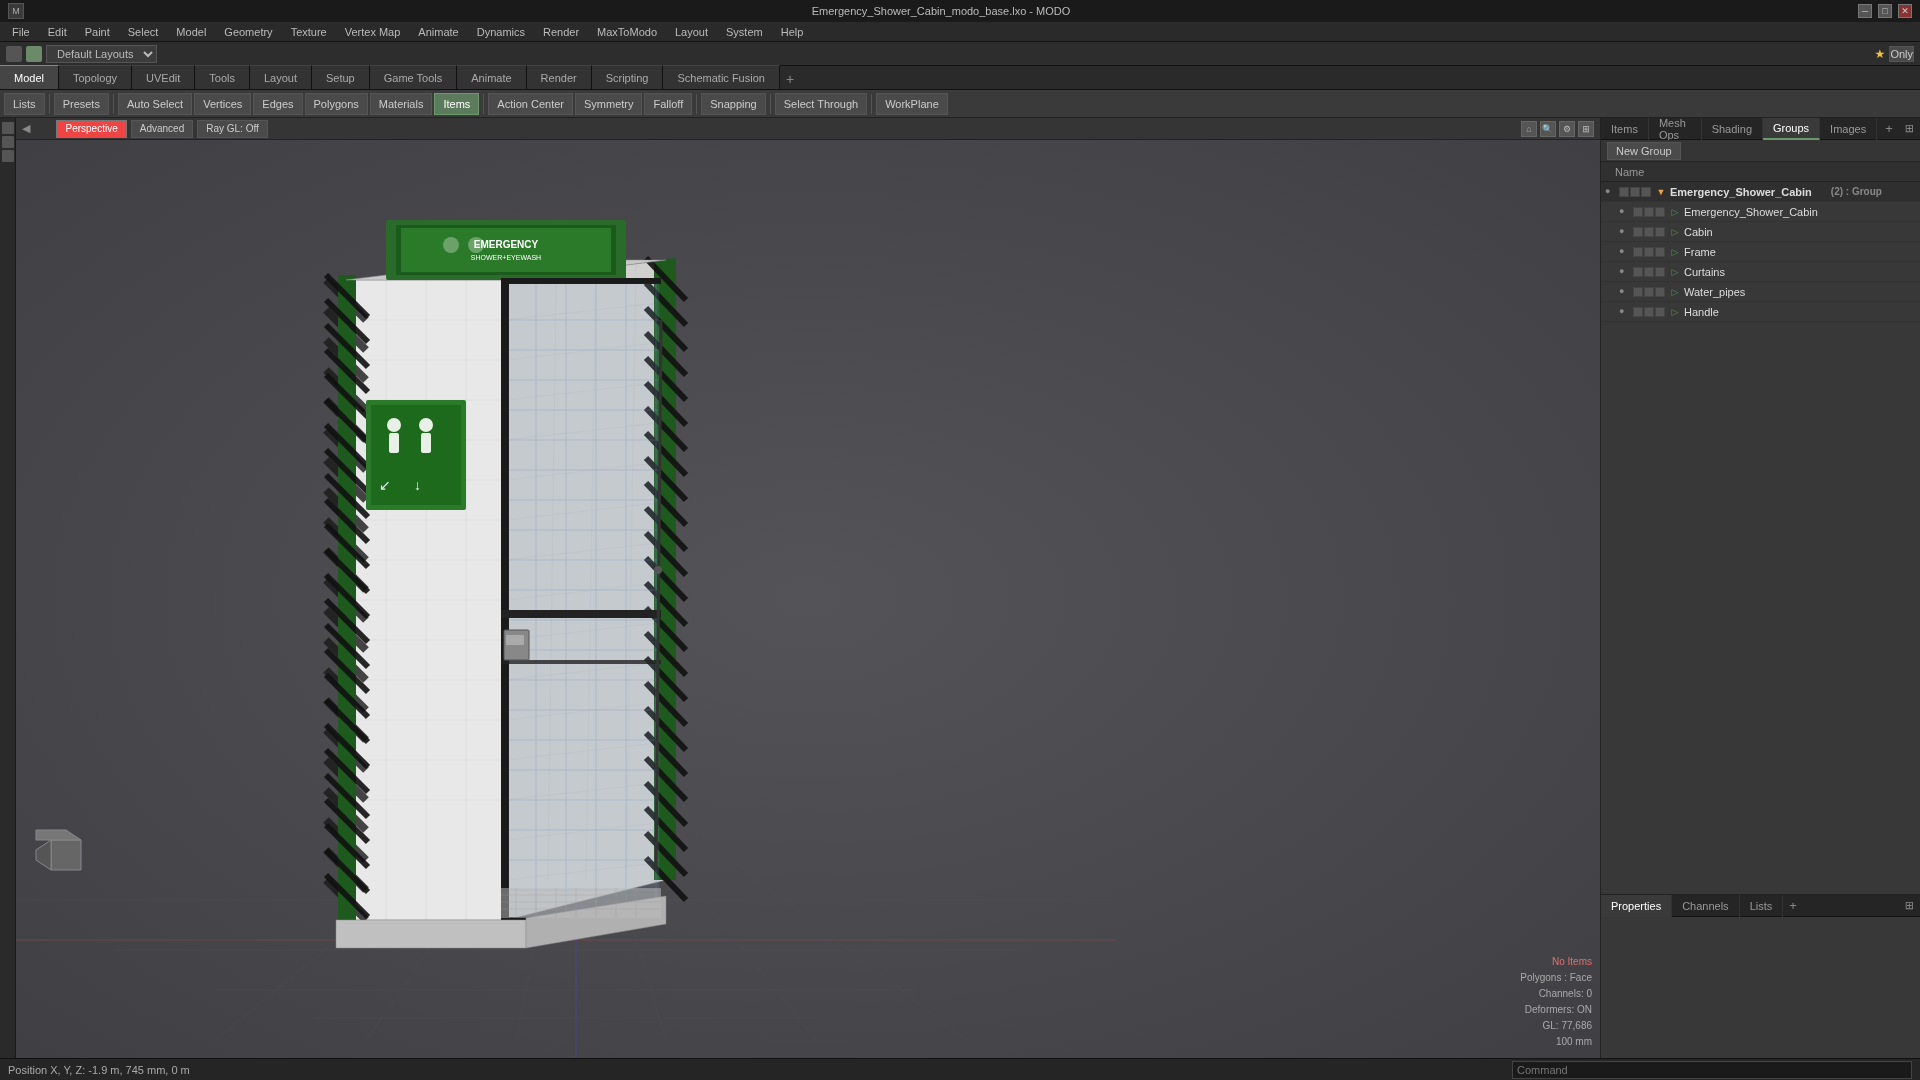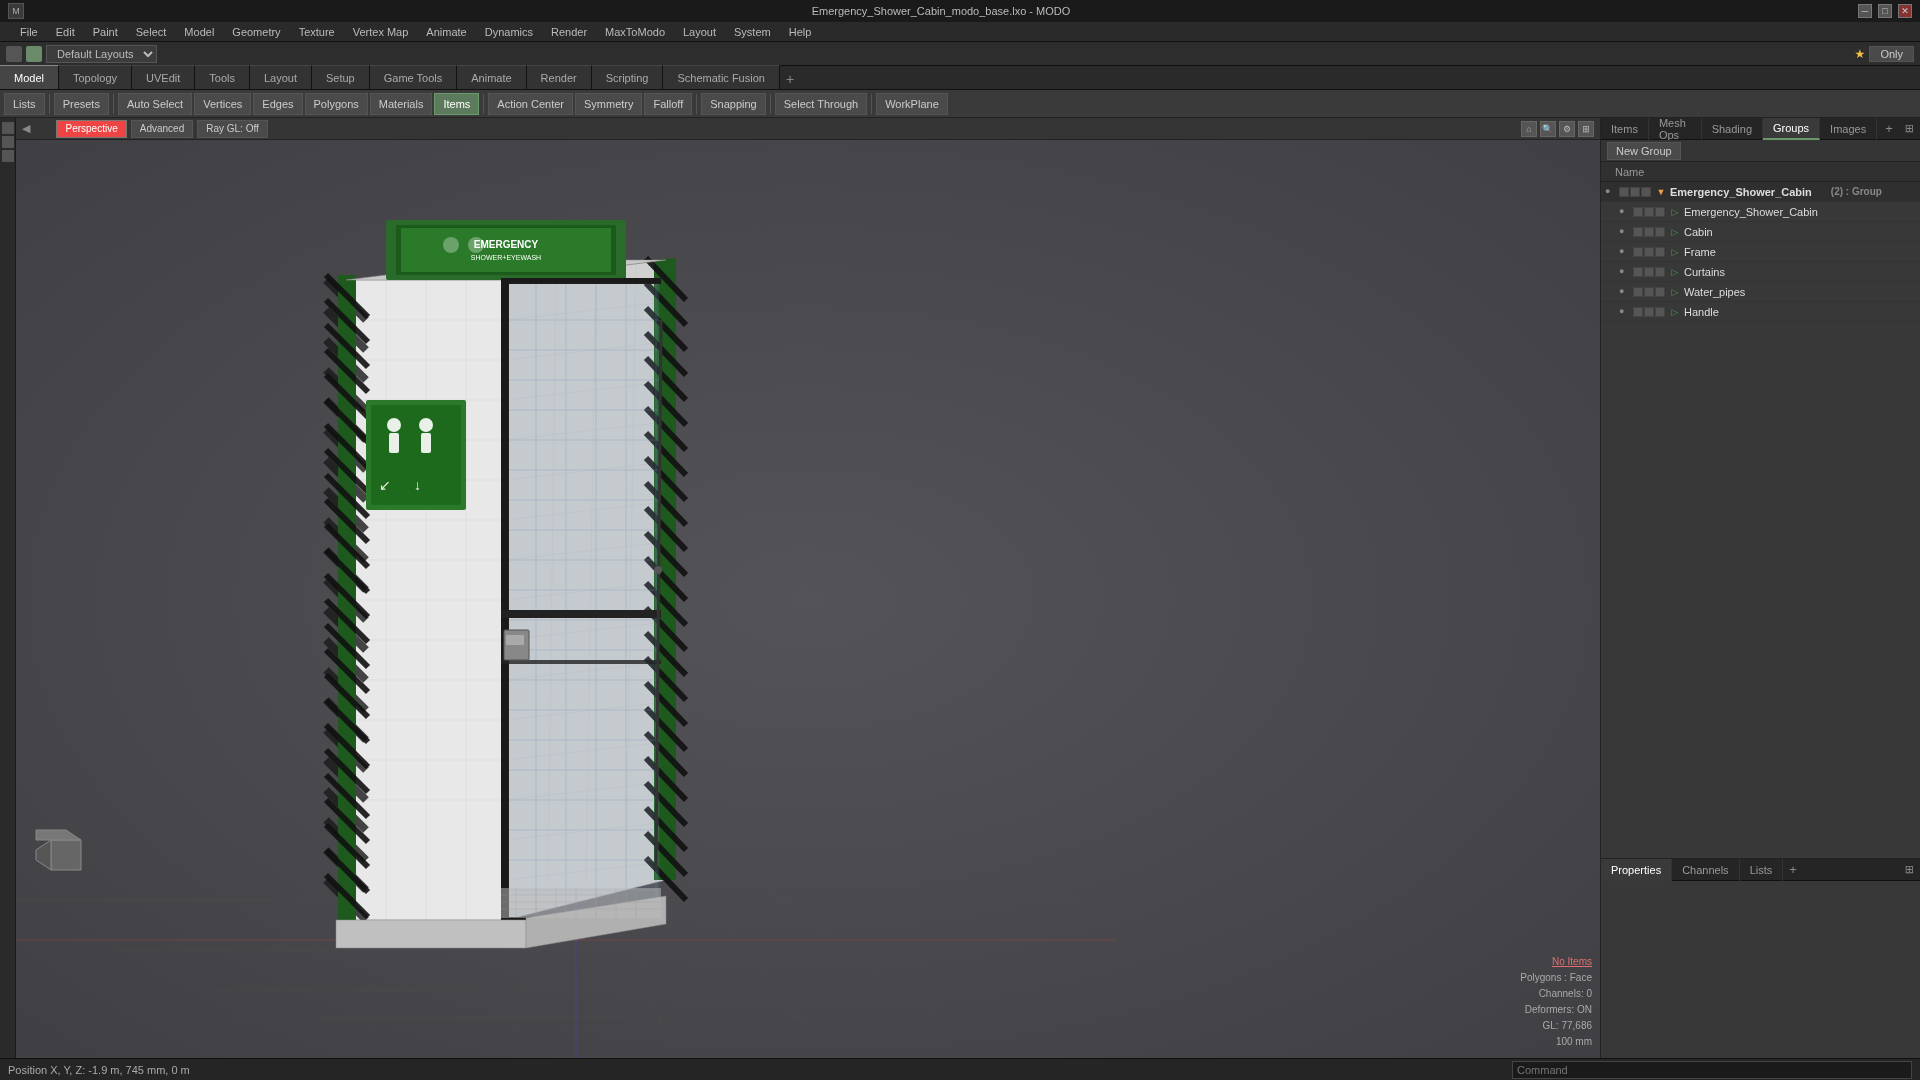--- a/index.html
+++ b/index.html
@@ -41,7 +41,7 @@
       background: #2a2a2a;
       display: flex;
       align-items: center;
-      padding: 0 12px;
+      padding: 0 4px;
       gap: 2px;
       border-bottom: 1px solid #111;
     }

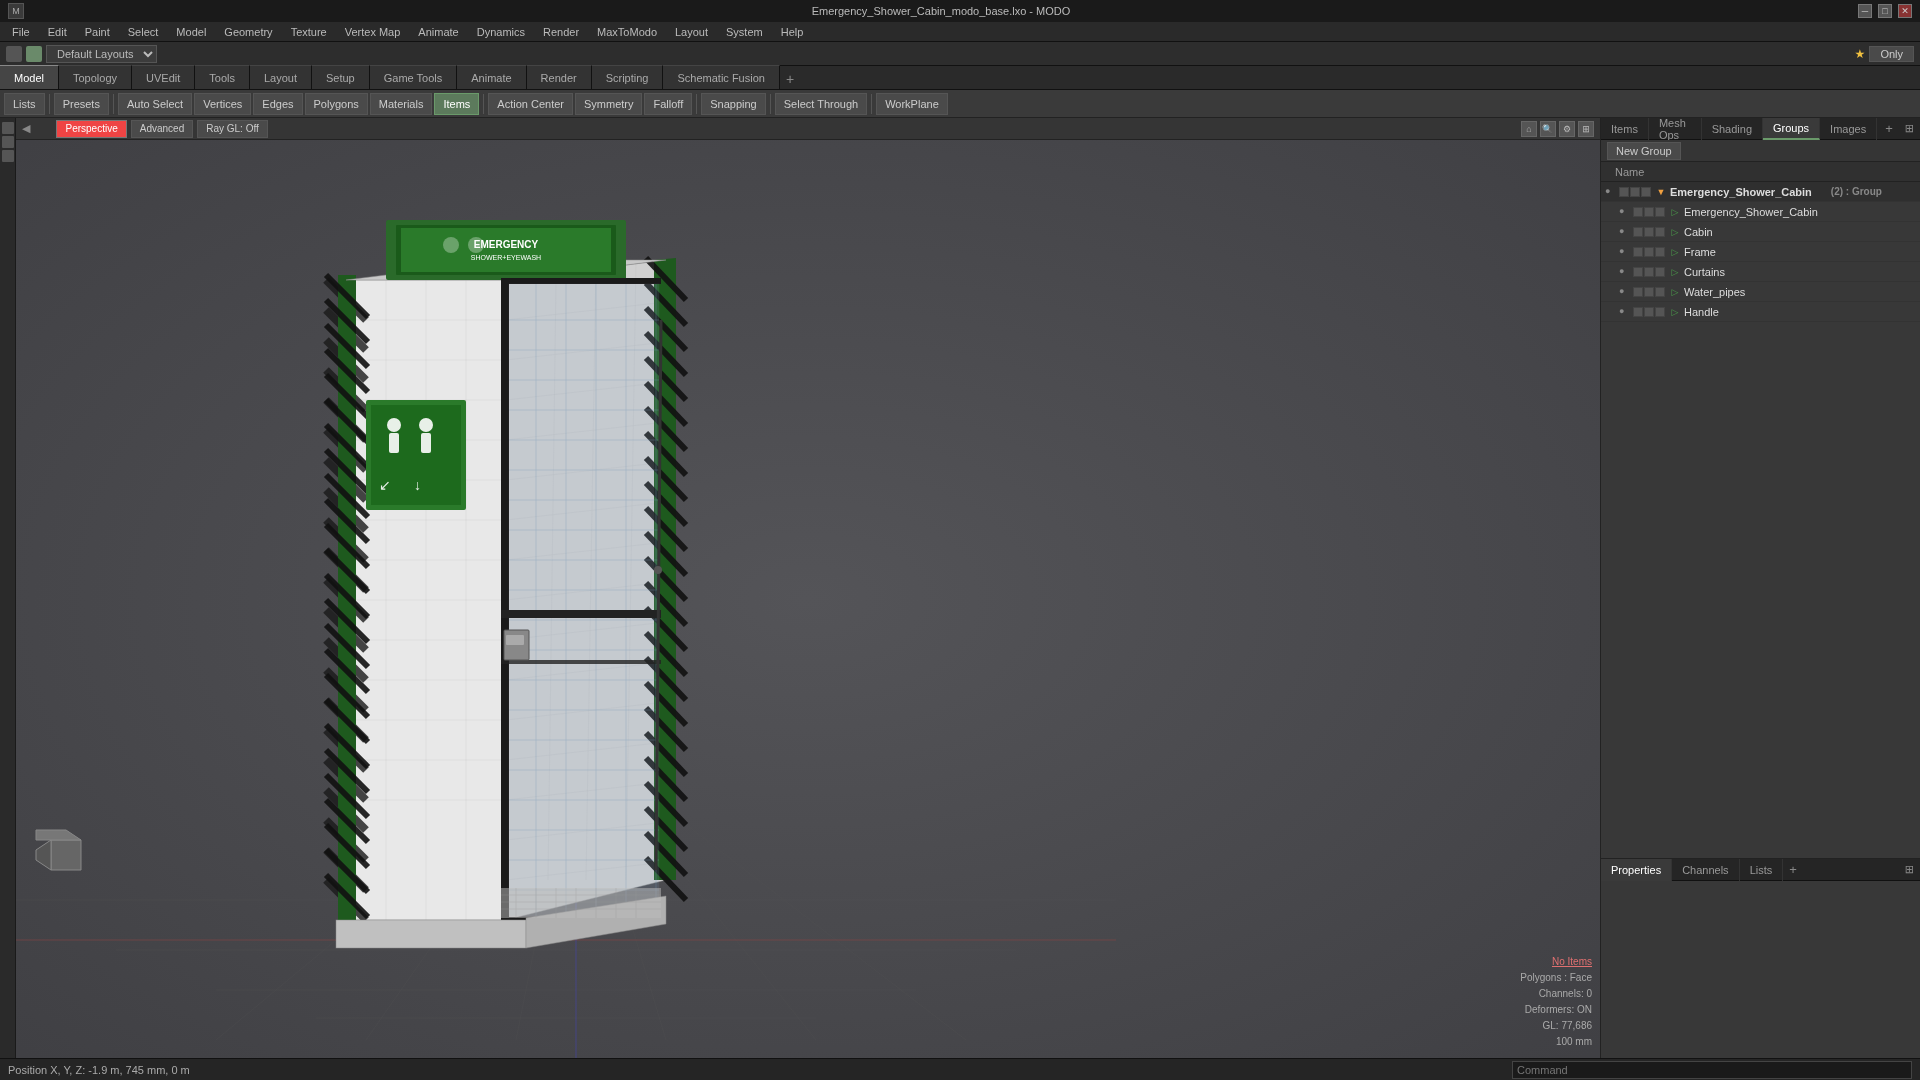--- a/index.html
+++ b/index.html
@@ -404,7 +404,7 @@
   </select>
   <div style="flex:1;"></div>
   <div style="color:#f0c040;font-size:12px;">★</div>
-  <div style="padding:1px 10px;background:#4a4a4a;border:1px solid #555;color:#ccc;font-size:11px;cursor:pointer;">Only</div>
+  <div style="padding:1px 0;background:#4a4a4a;border:1px solid #555;color:#ccc;font-size:11px;cursor:pointer;">Only</div>
 </div>
 
 <div id="modebar">

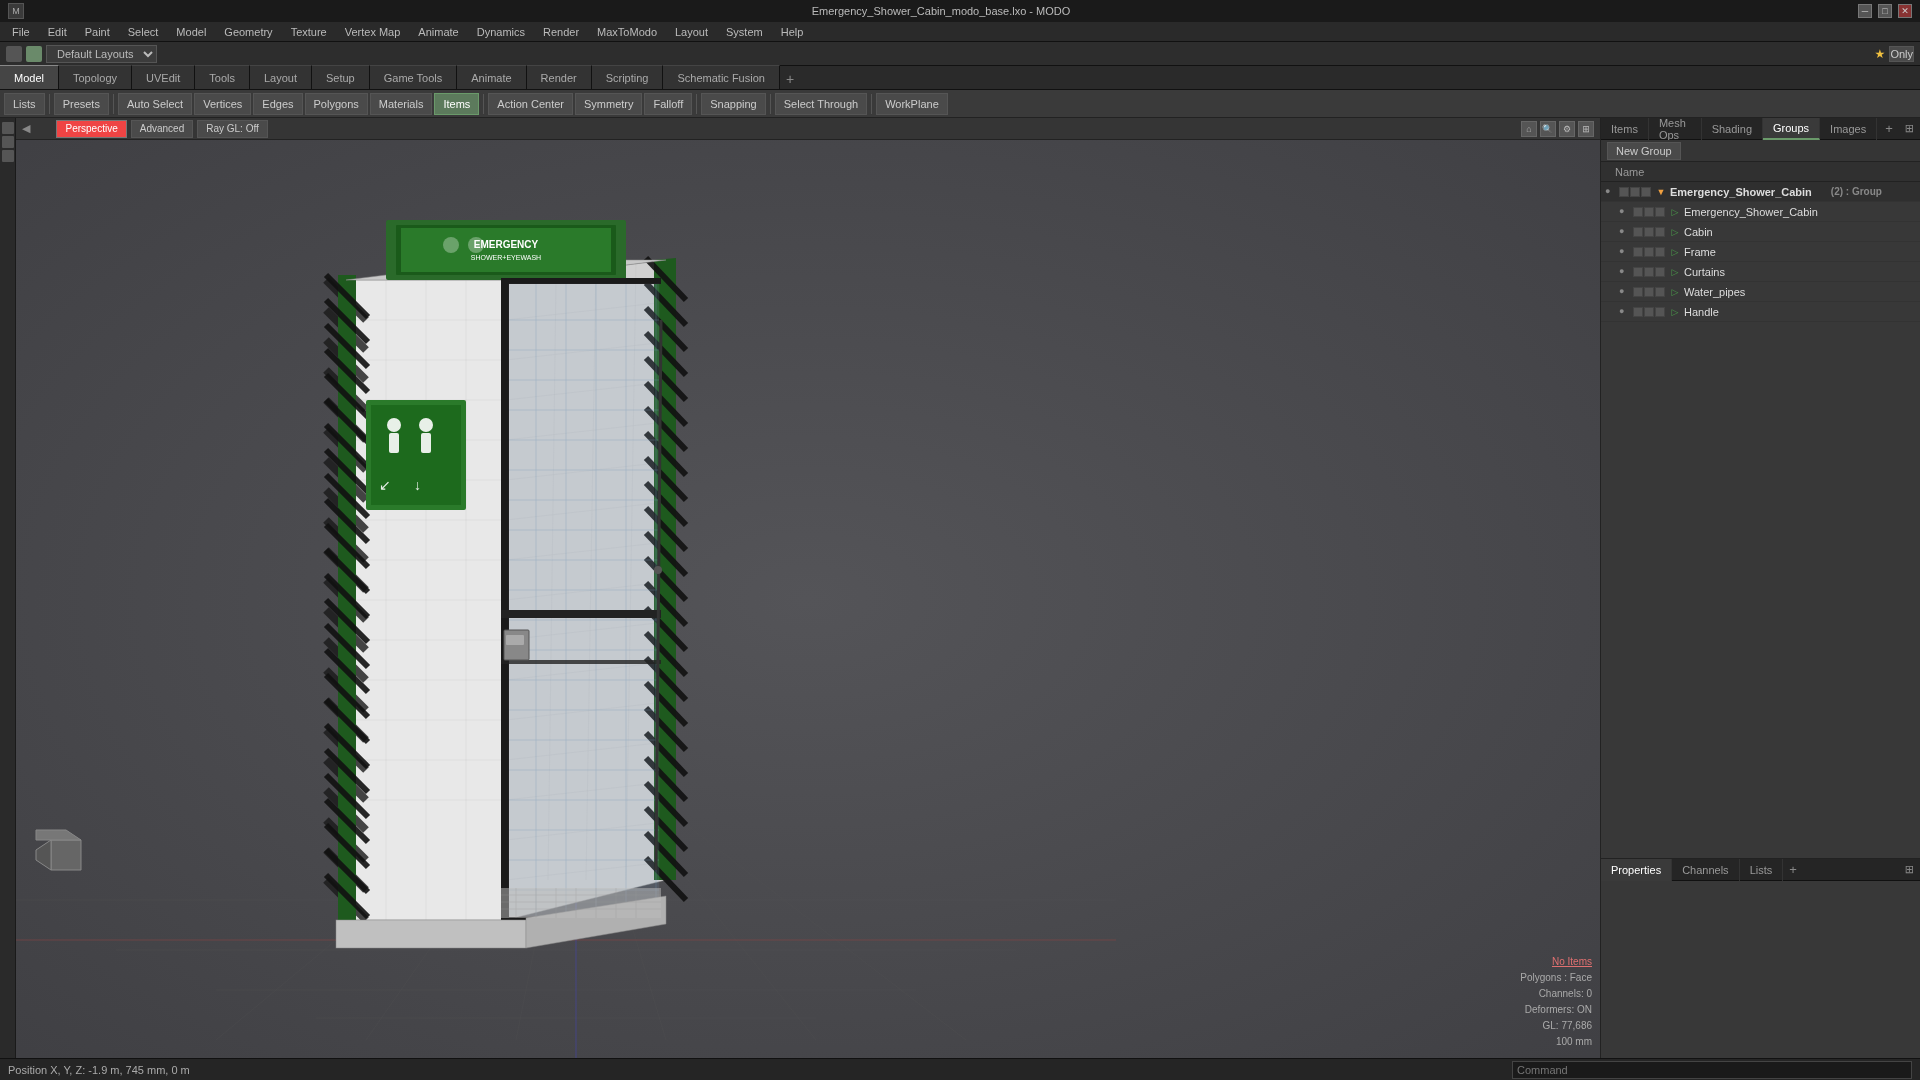--- a/index.html
+++ b/index.html
@@ -298,7 +298,7 @@
 
     
     #properties-panel {
-      height: 200px;
+      height: 164px;
       background: #0f172a;
       border-top: 1px solid #222;
       display: flex;

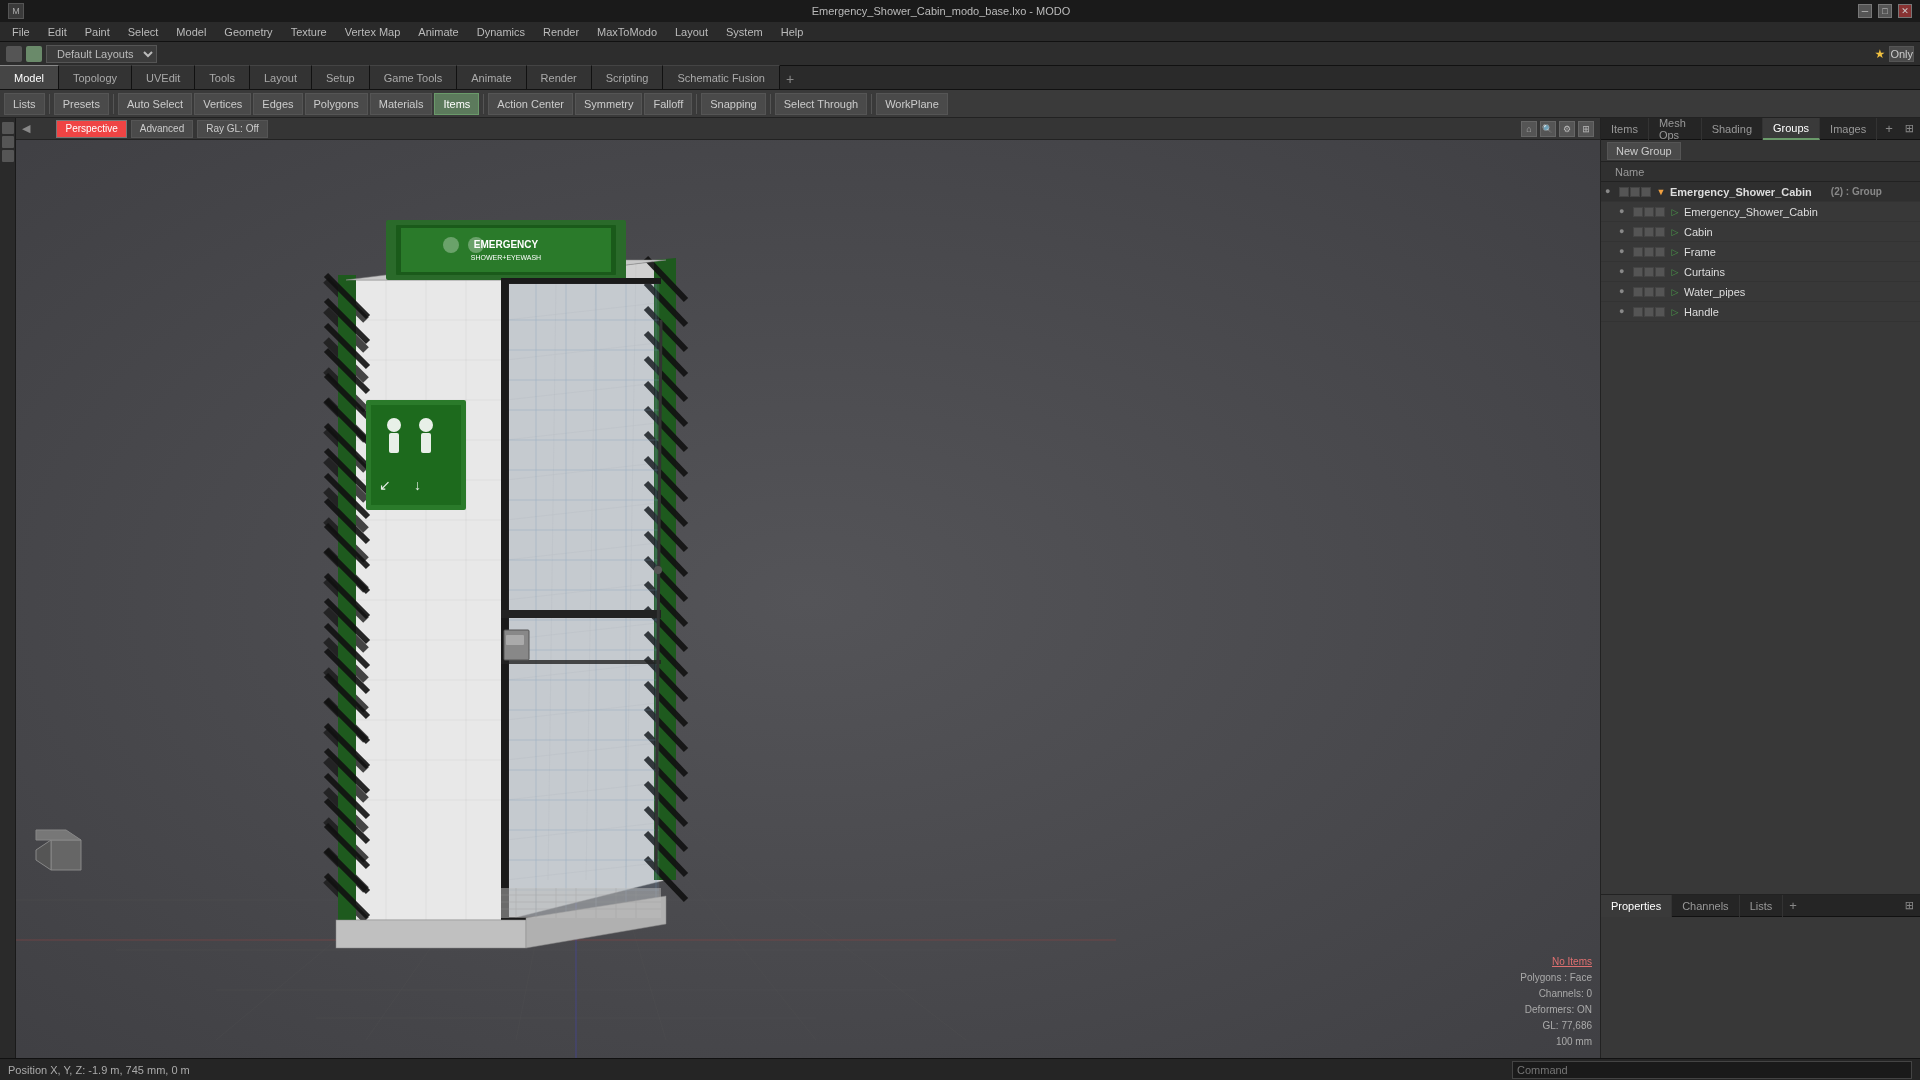--- a/index.html
+++ b/index.html
@@ -197,7 +197,7 @@
       color: #ccc;
       line-height: 1.6;
     }
-    .info-red { color: #e07070; text-decoration: underline; }
+    .info-red { color: #e07070; }
     .info-label { color: #aaa; }
 
     

